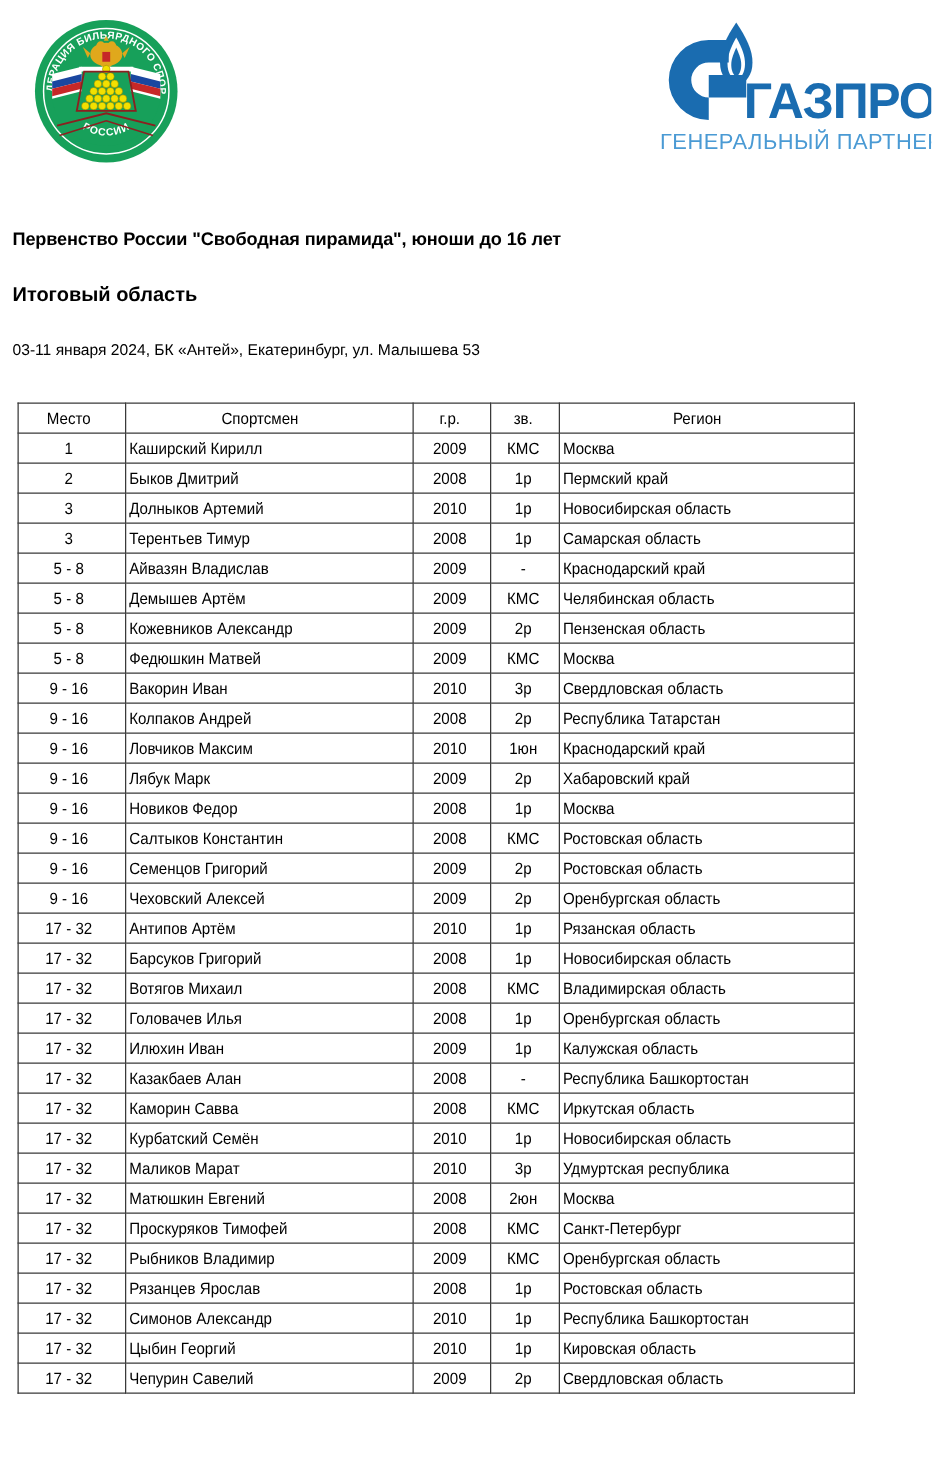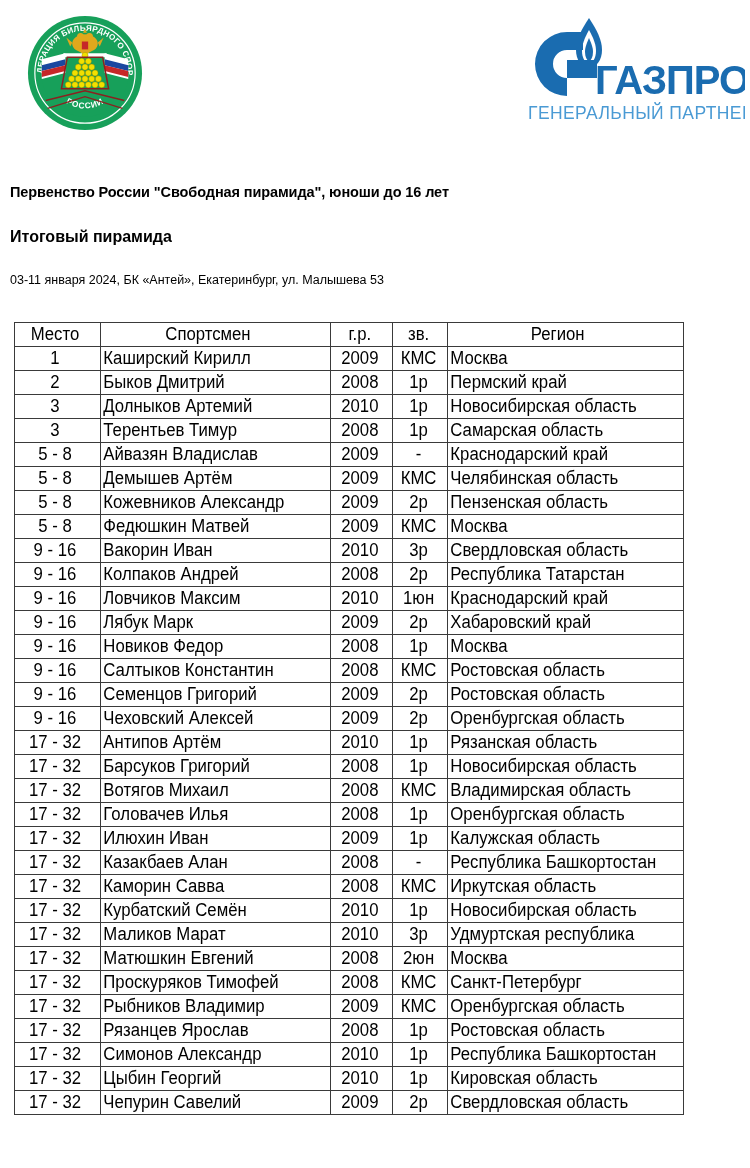--- a/index.html
+++ b/index.html
@@ -190,7 +190,7 @@
 
 <div class="titles">
   <div class="title-main">Первенство России "Свободная пирамида", юноши до 16 лет</div>
-  <div class="title-sub">Итоговый пирамида</div>
+  <div class="title-sub">Итоговый область</div>
   <div class="title-info">03-11 января 2024, БК «Антей», Екатеринбург, ул. Малышева 53</div>
 </div>
 

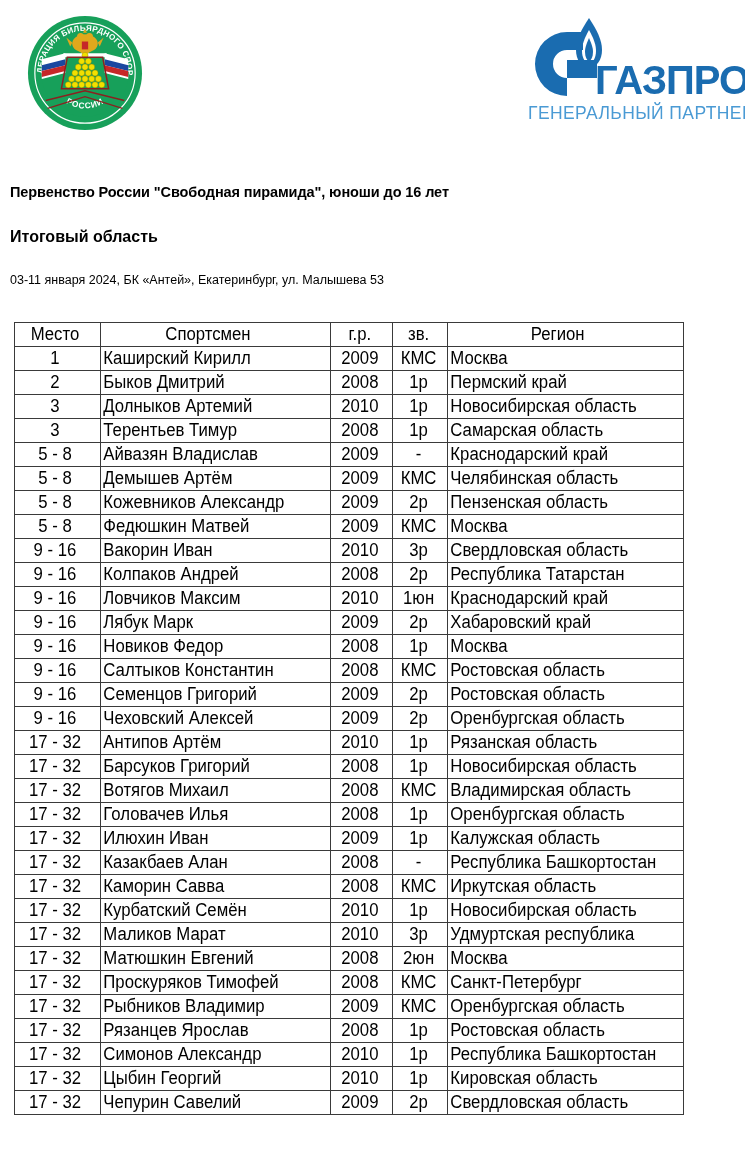--- a/index.html
+++ b/index.html
@@ -73,7 +73,7 @@
     width: 669px;
     table-layout: fixed;
     font-family: "Liberation Sans Narrow", "Liberation Sans", "DejaVu Sans Condensed", sans-serif;
-    font-size: 18px;
+    font-size: 13px;
   }
   table.protocol col.c-place  { width: 86px; }
   table.protocol col.c-name   { width: 230px; }

